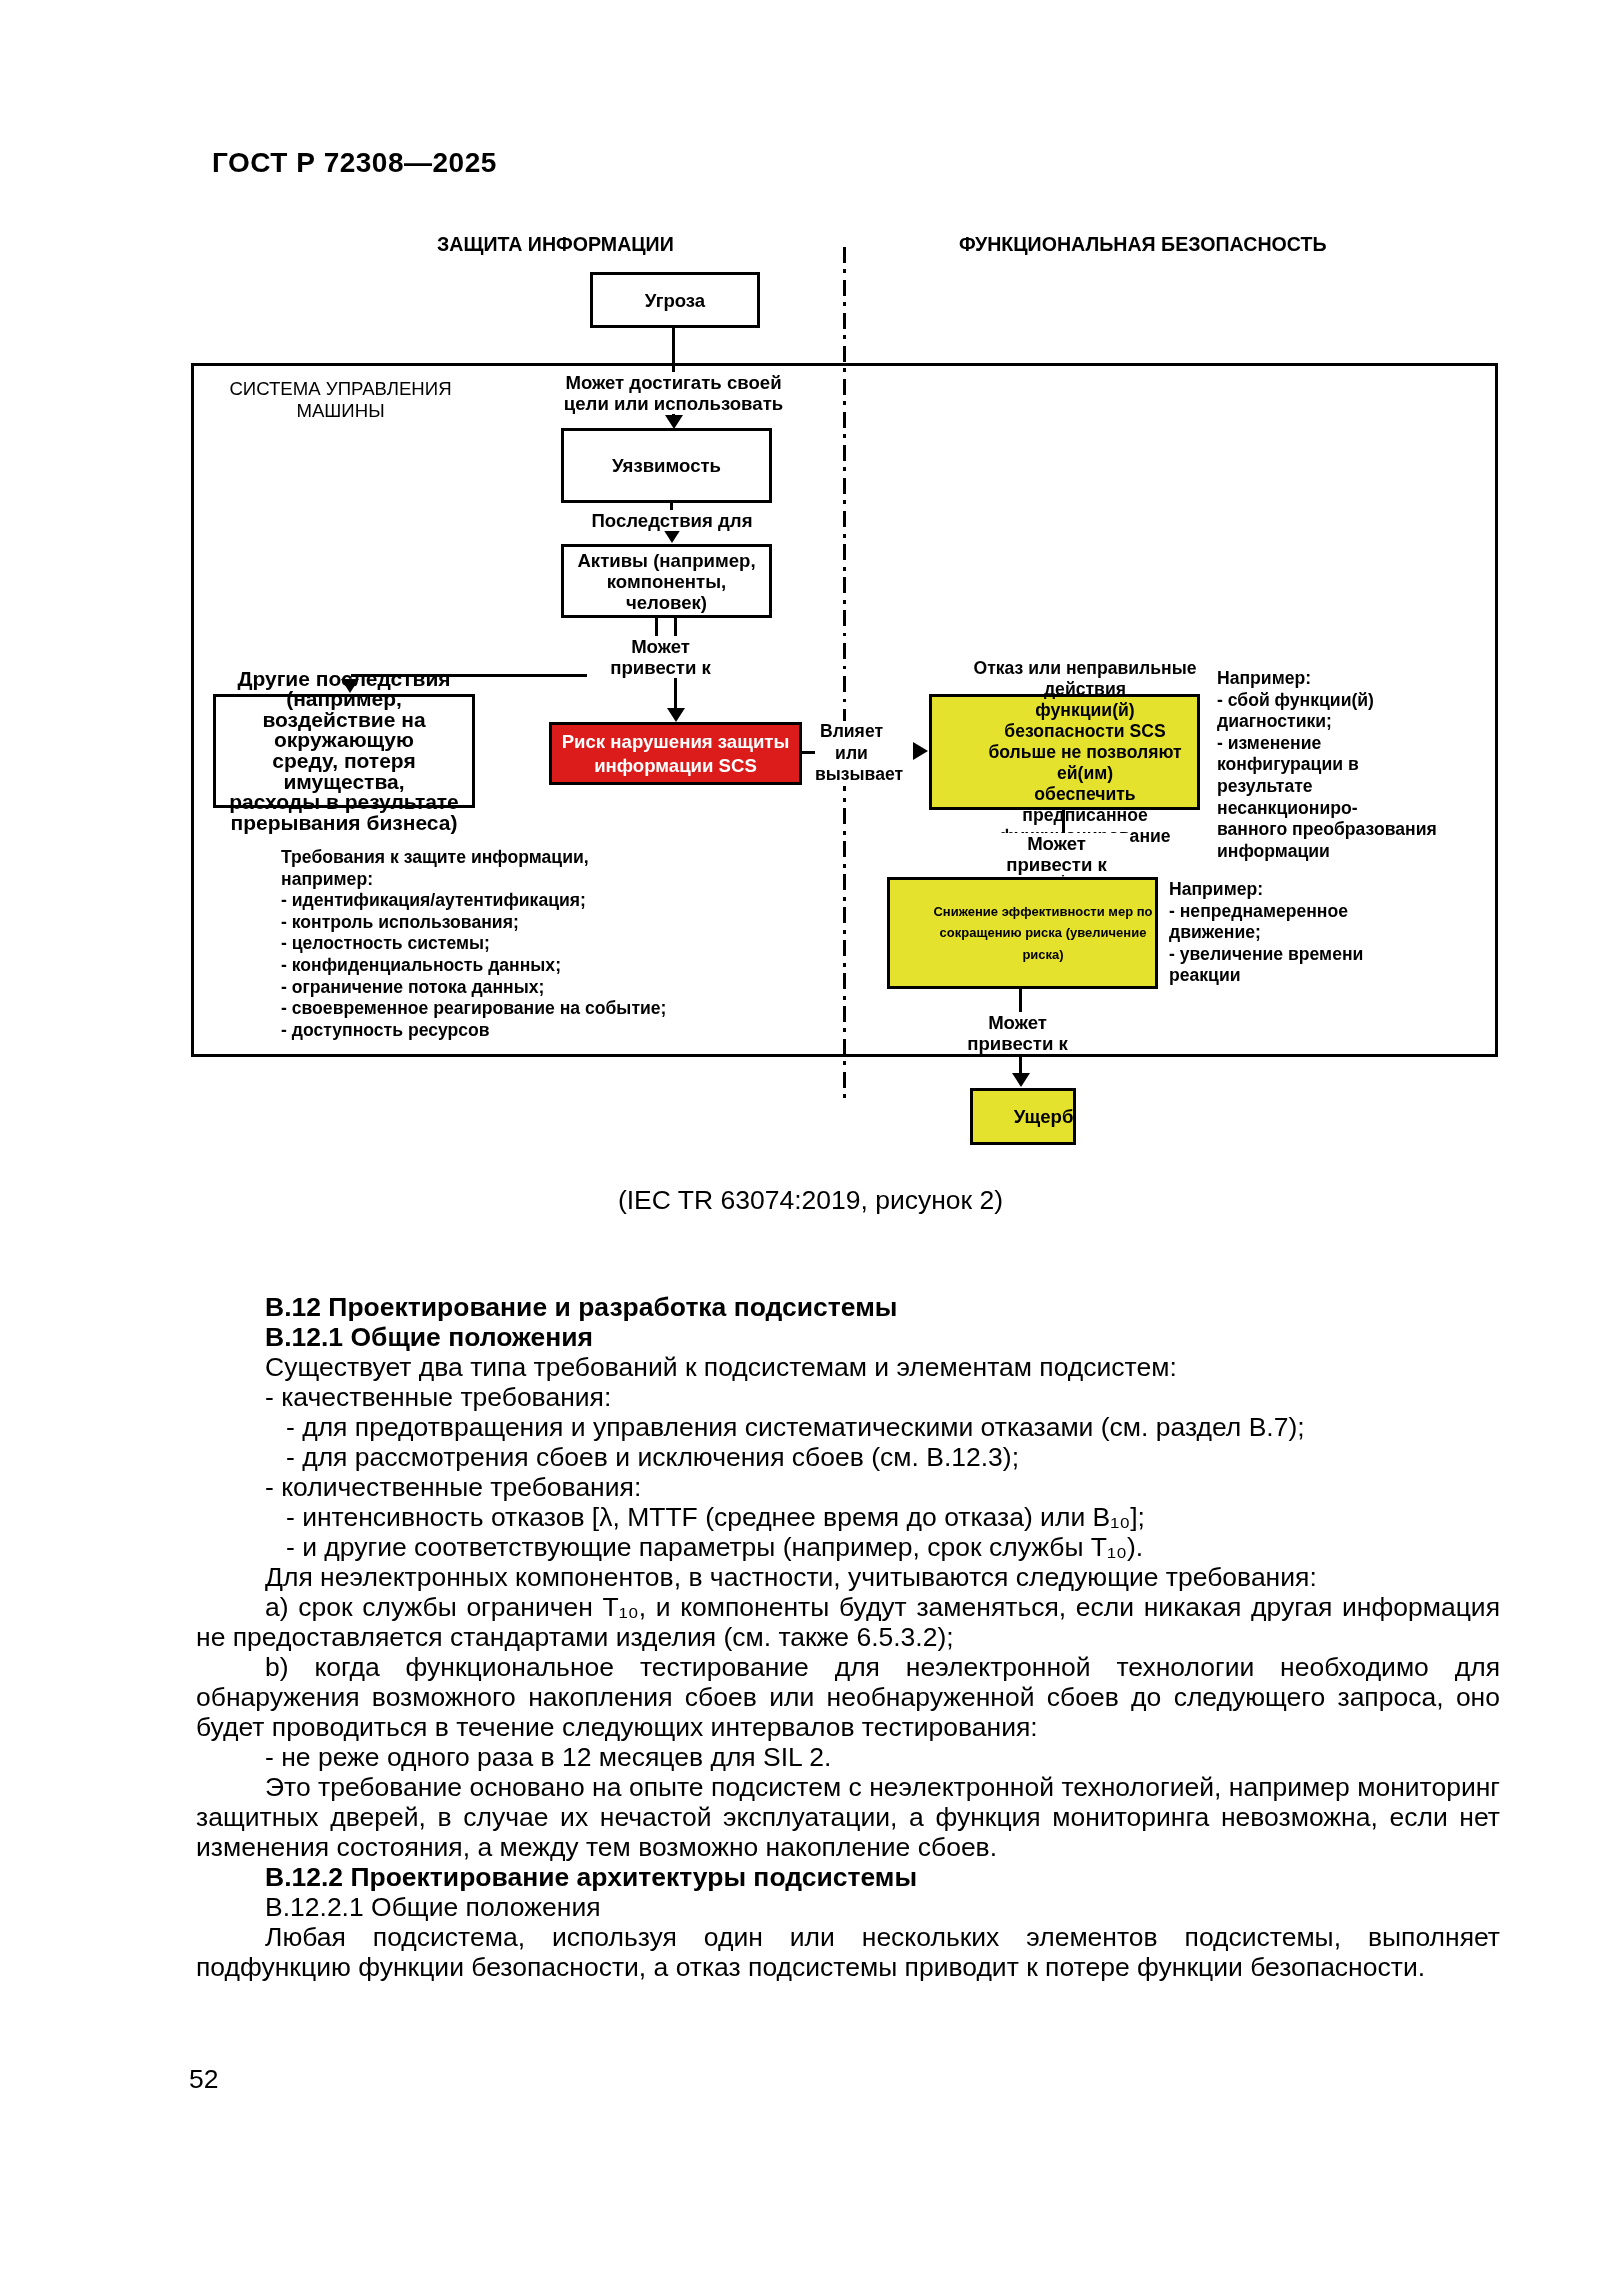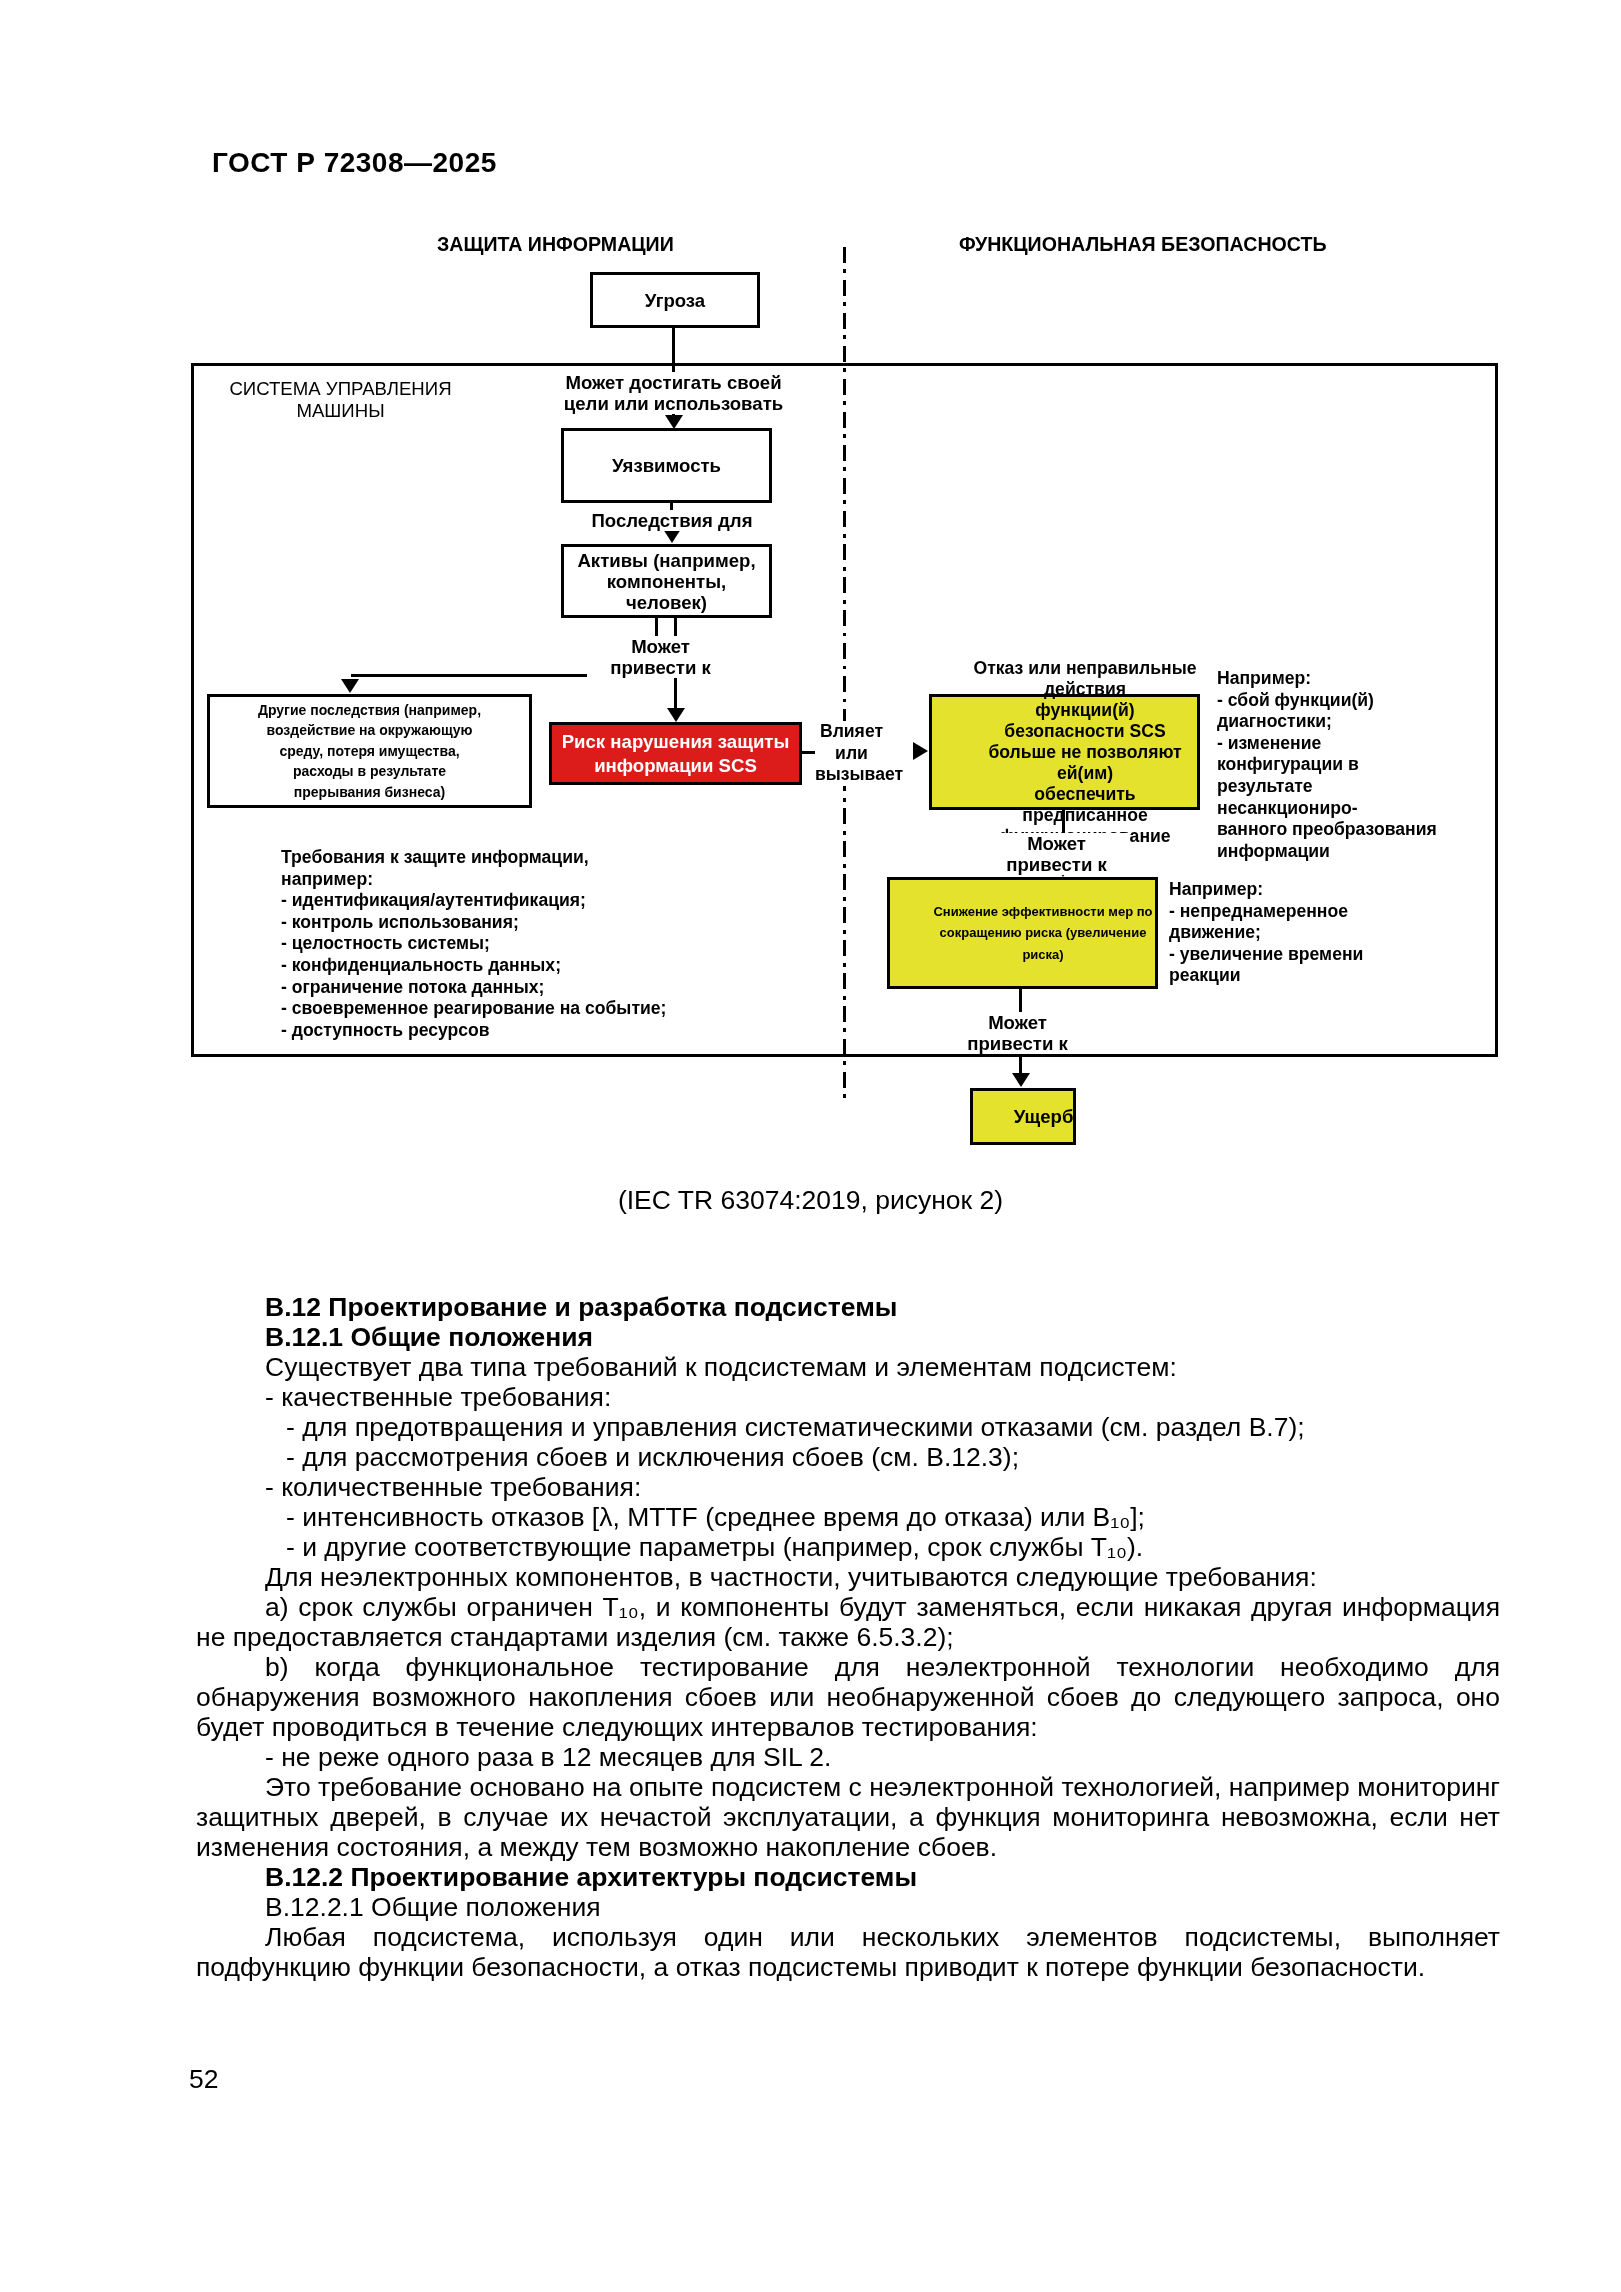--- a/index.html
+++ b/index.html
@@ -72,7 +72,7 @@
     <div class="arrd" style="left:667px;top:708px;"></div>
     <div class="lbl" style="left:587px;top:636px;width:147px;">Может привести к</div>
 
-    <div class="box" style="left:207px;top:694px;width:325px;height:114px;font-size:14px;line-height:20.6px;">Другие последствия (например,
+    <div class="box" style="left:213px;top:694px;width:262px;height:114px;font-size:21px;line-height:20.6px;">Другие последствия (например,
 воздействие на окружающую
 среду, потеря имущества,
 расходы в результате

